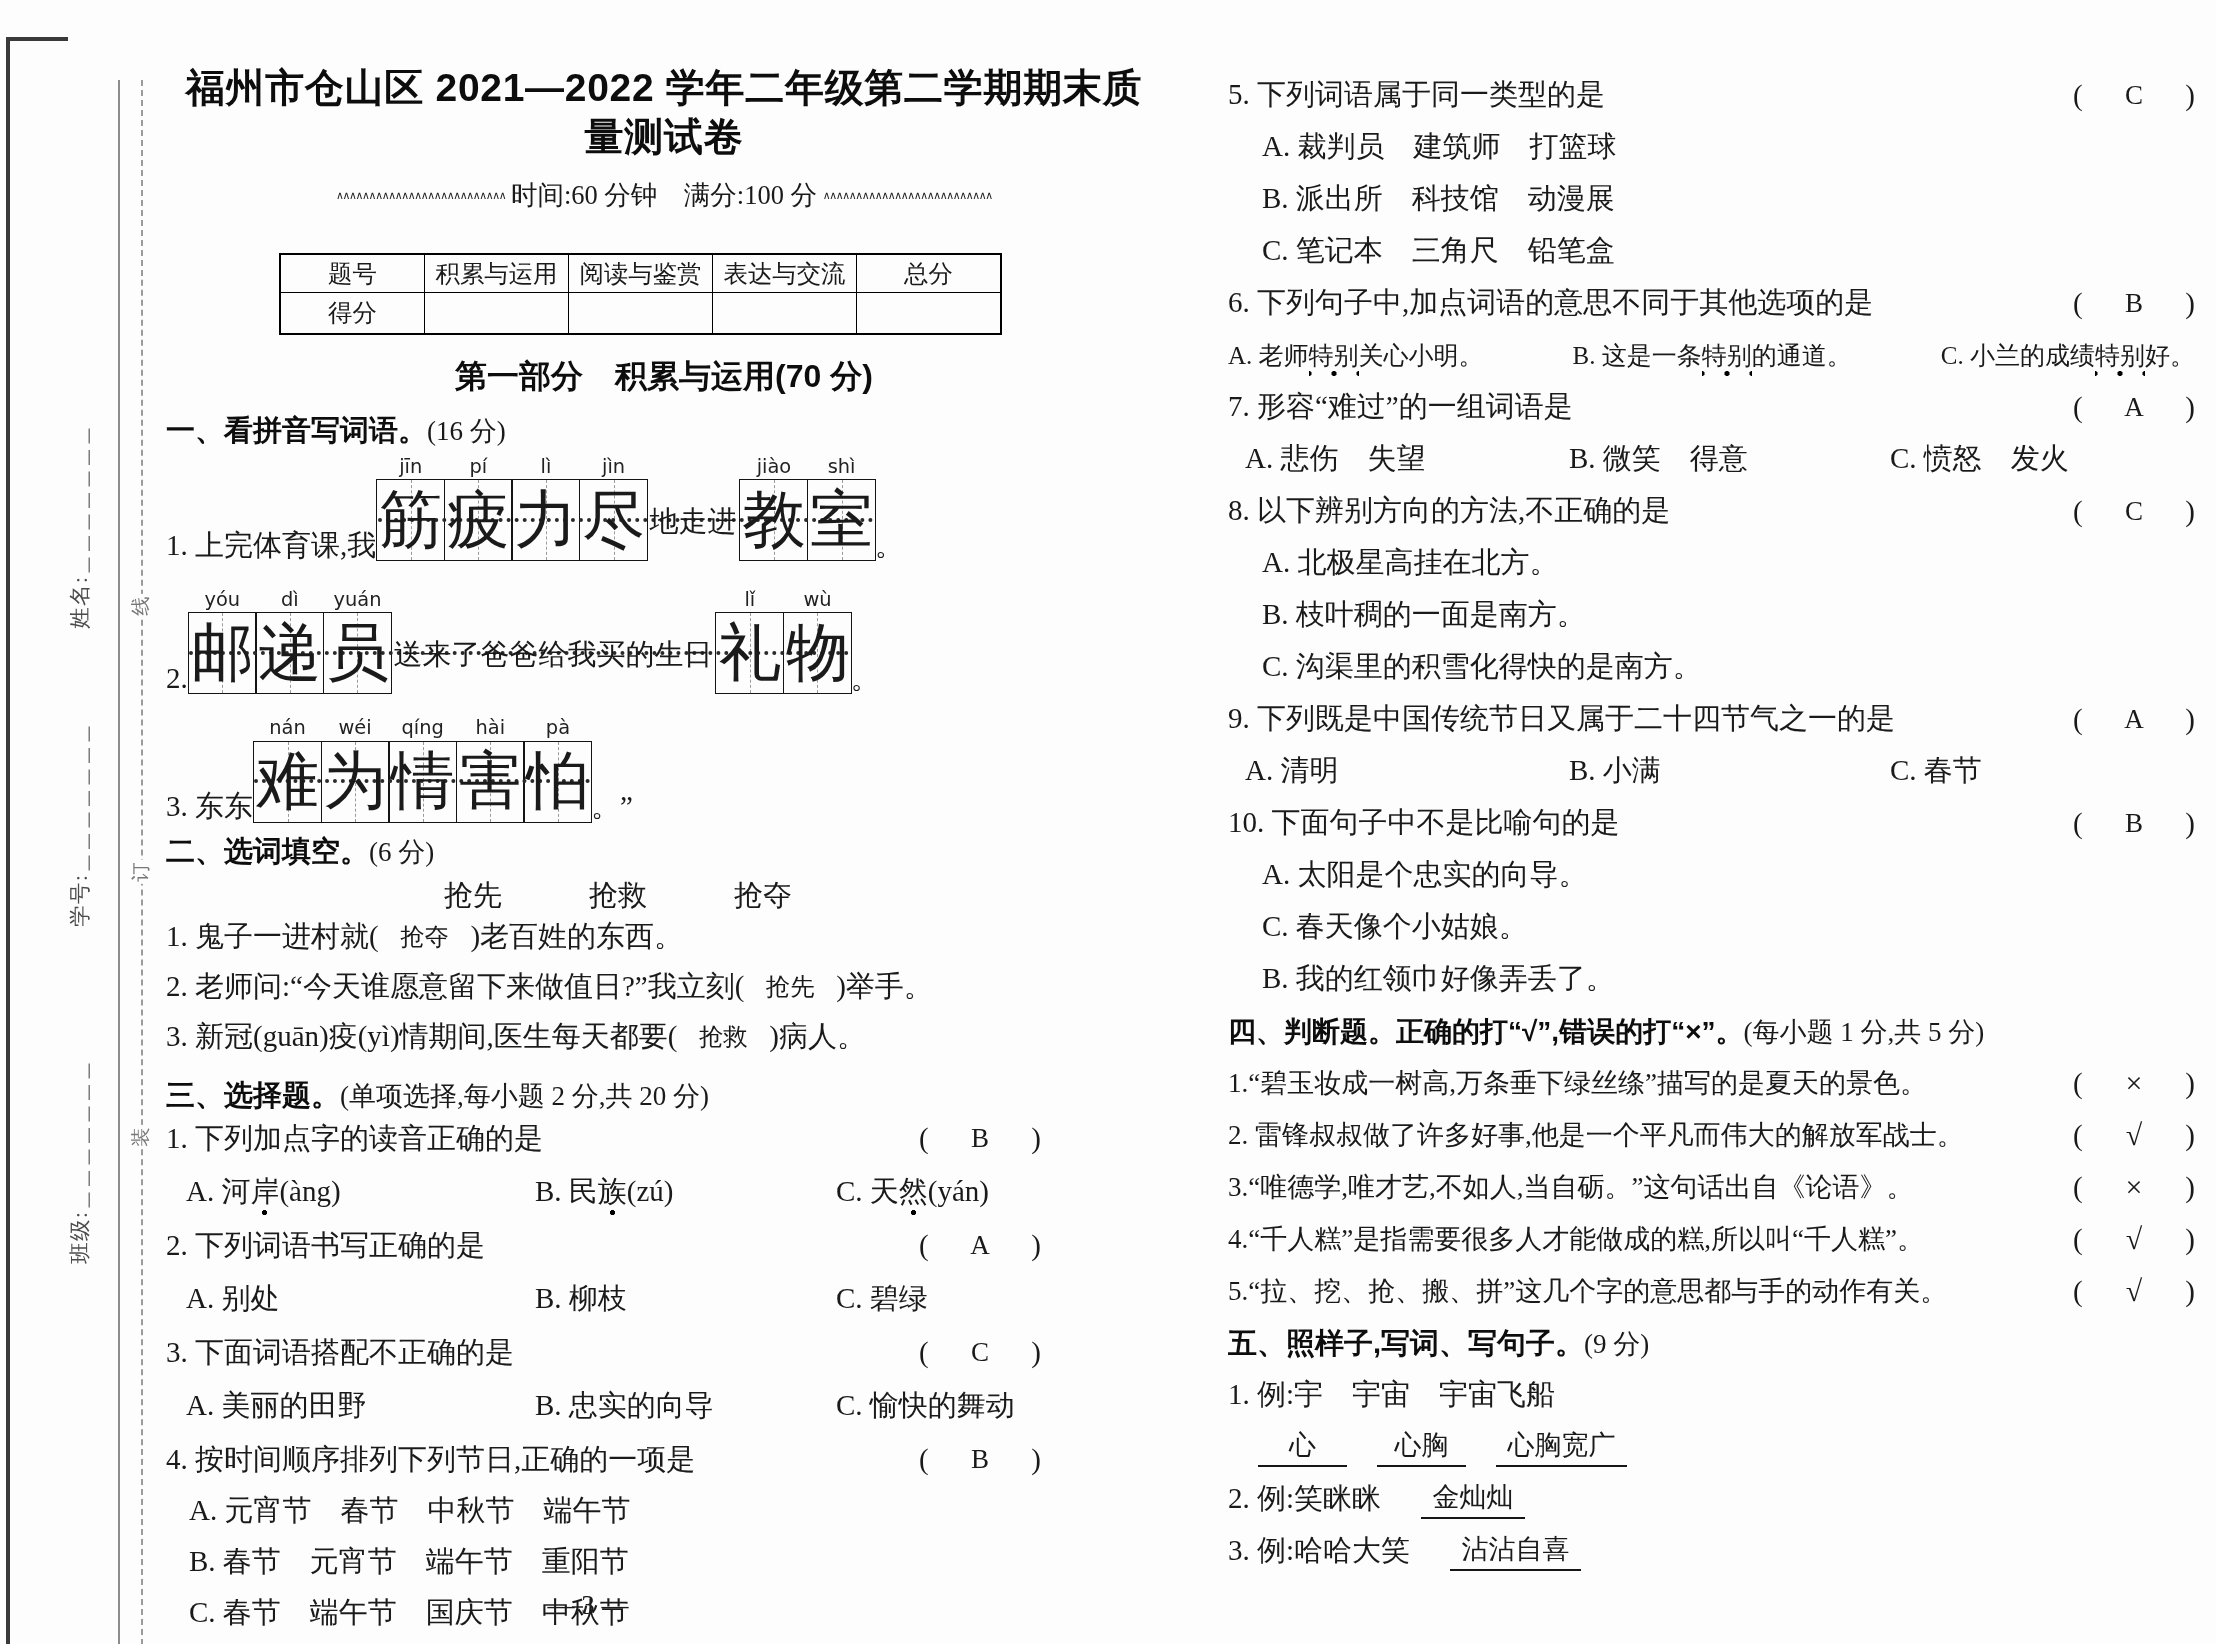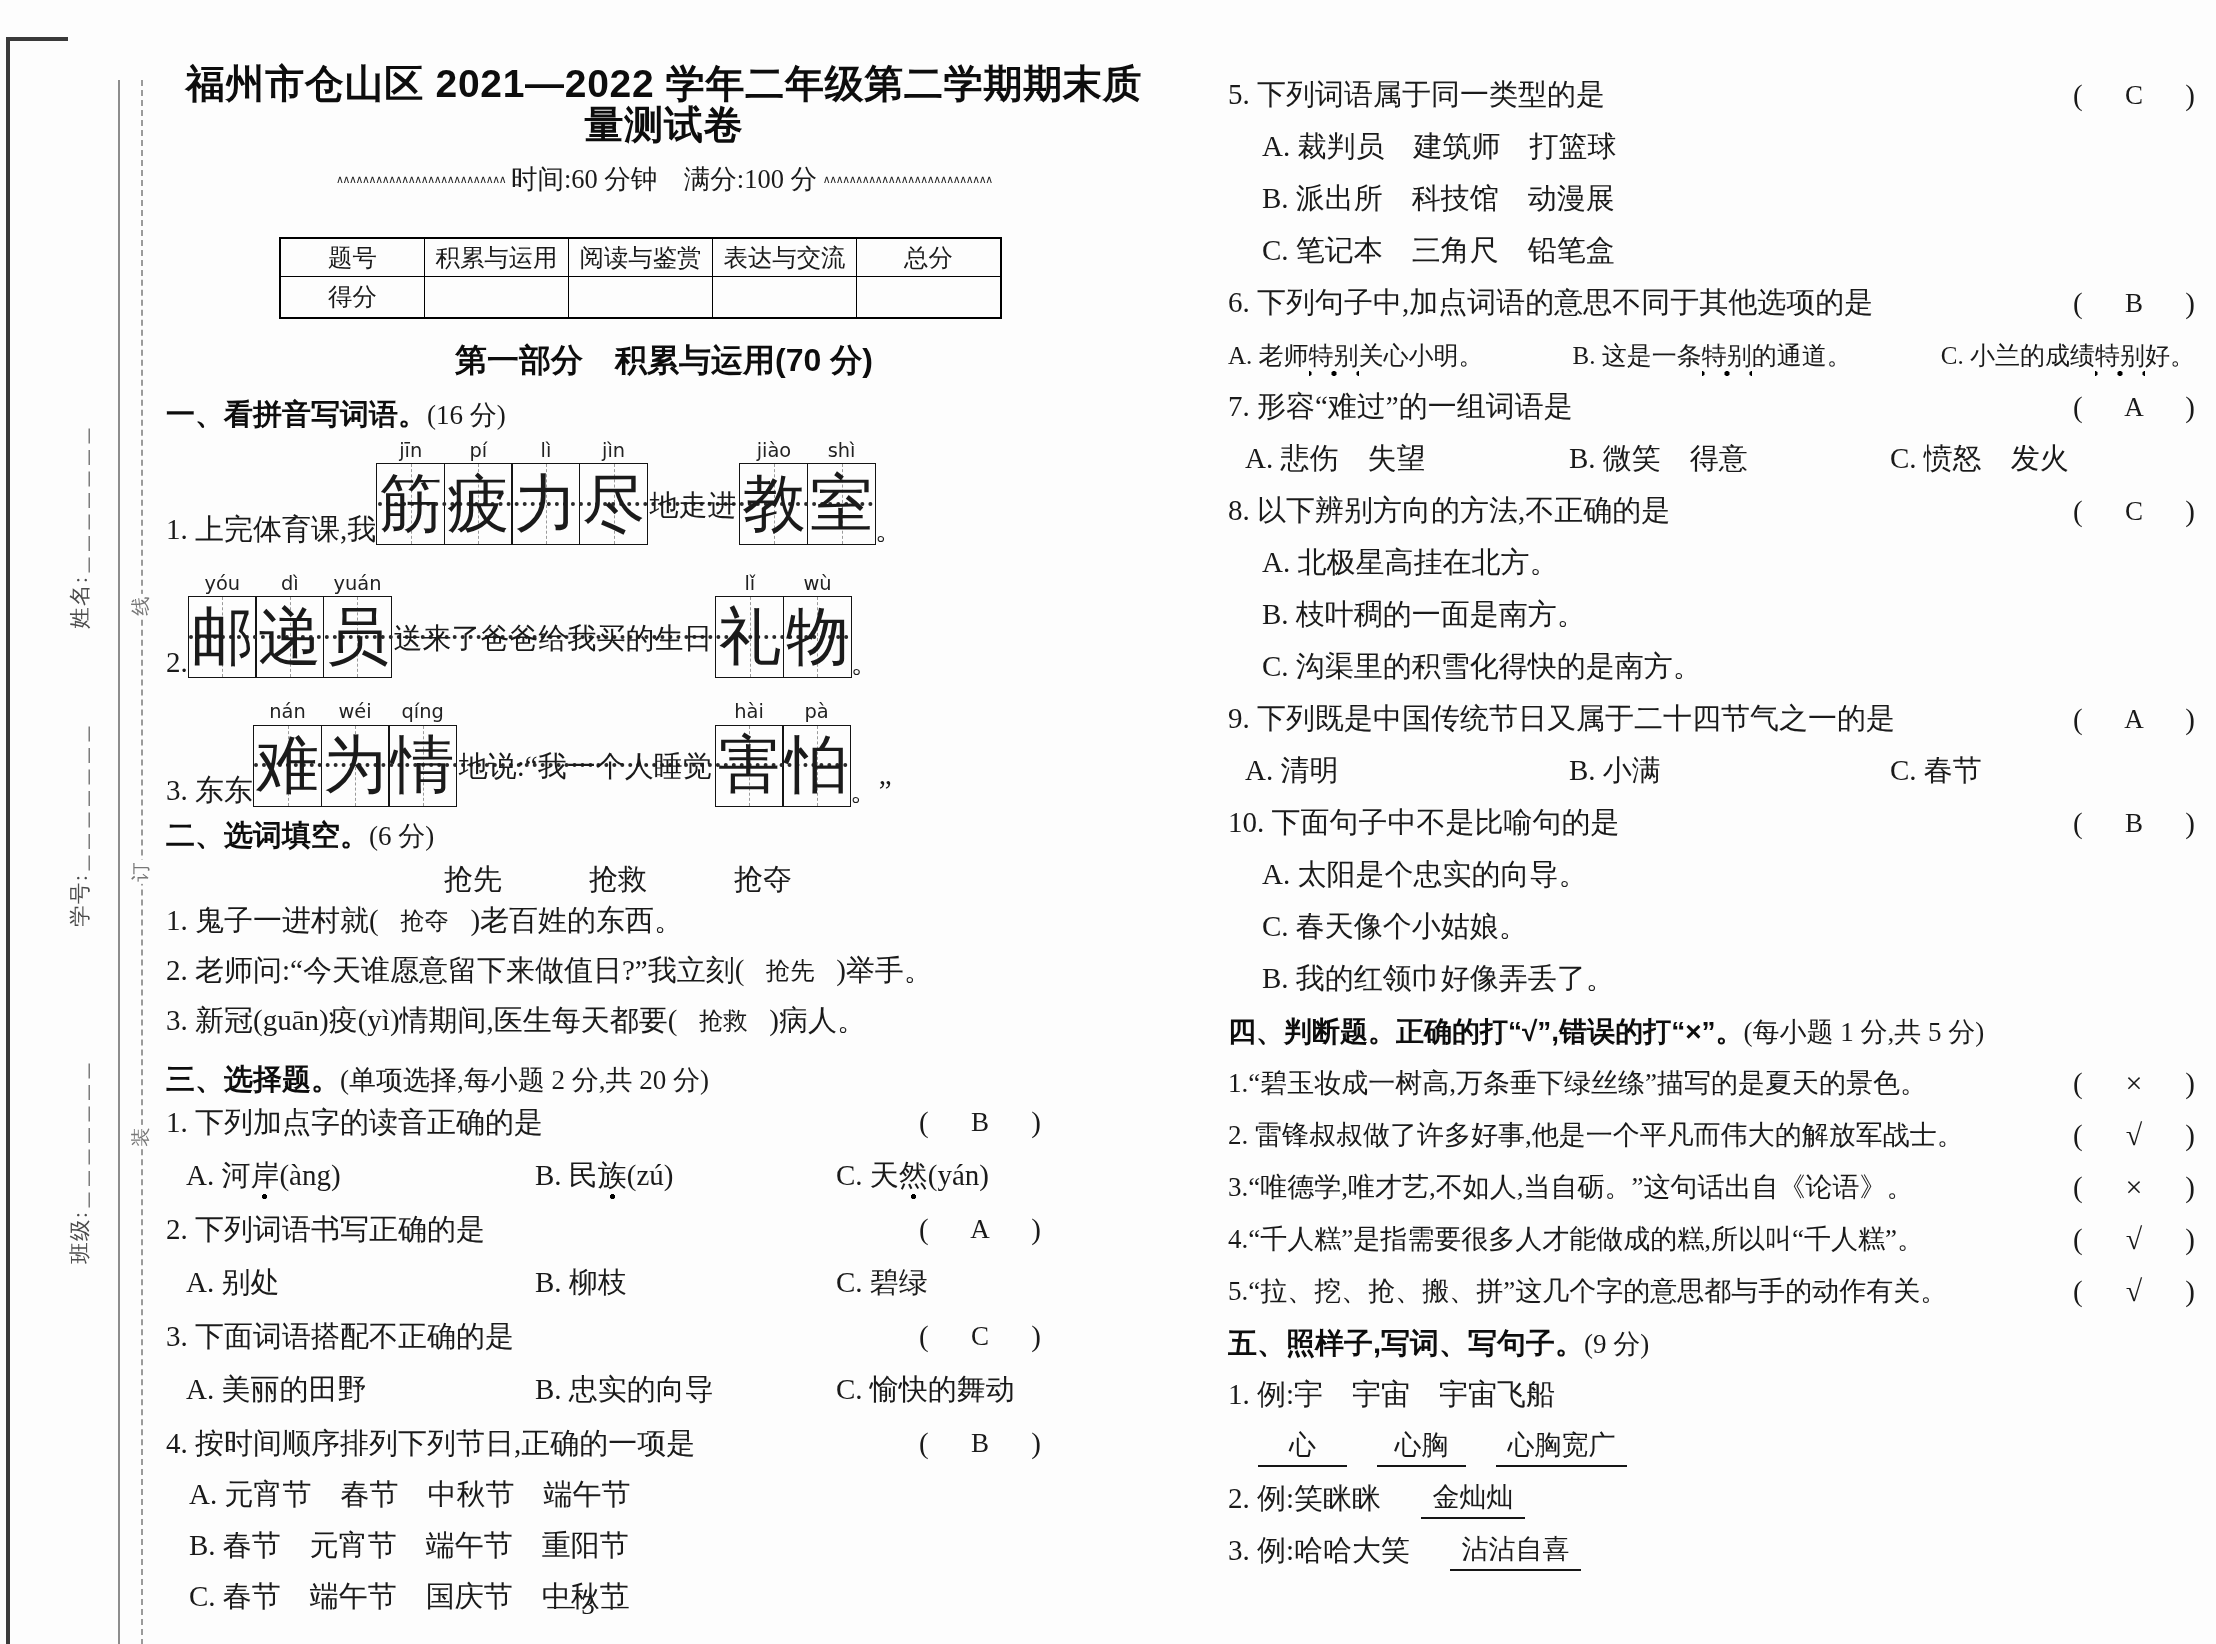--- a/index.html
+++ b/index.html
@@ -26,7 +26,7 @@
   .col-right{position:absolute;left:1228px;top:69px;width:967px;}
 
   h1.title{margin:0;font-family:"Liberation Sans","DejaVu Sans",sans-serif;font-weight:900;
-           font-size:39px;line-height:41px;text-align:center;letter-spacing:0.7px;color:#0d0d0d;}
+           font-size:39px;line-height:49px;text-align:center;letter-spacing:0.7px;color:#0d0d0d;}
 
   .deco{margin-top:16px;display:flex;align-items:center;justify-content:center;}
   .zig{font-family:"DejaVu Sans",sans-serif;font-size:10.8px;letter-spacing:-1.4px;color:#222;white-space:nowrap;}

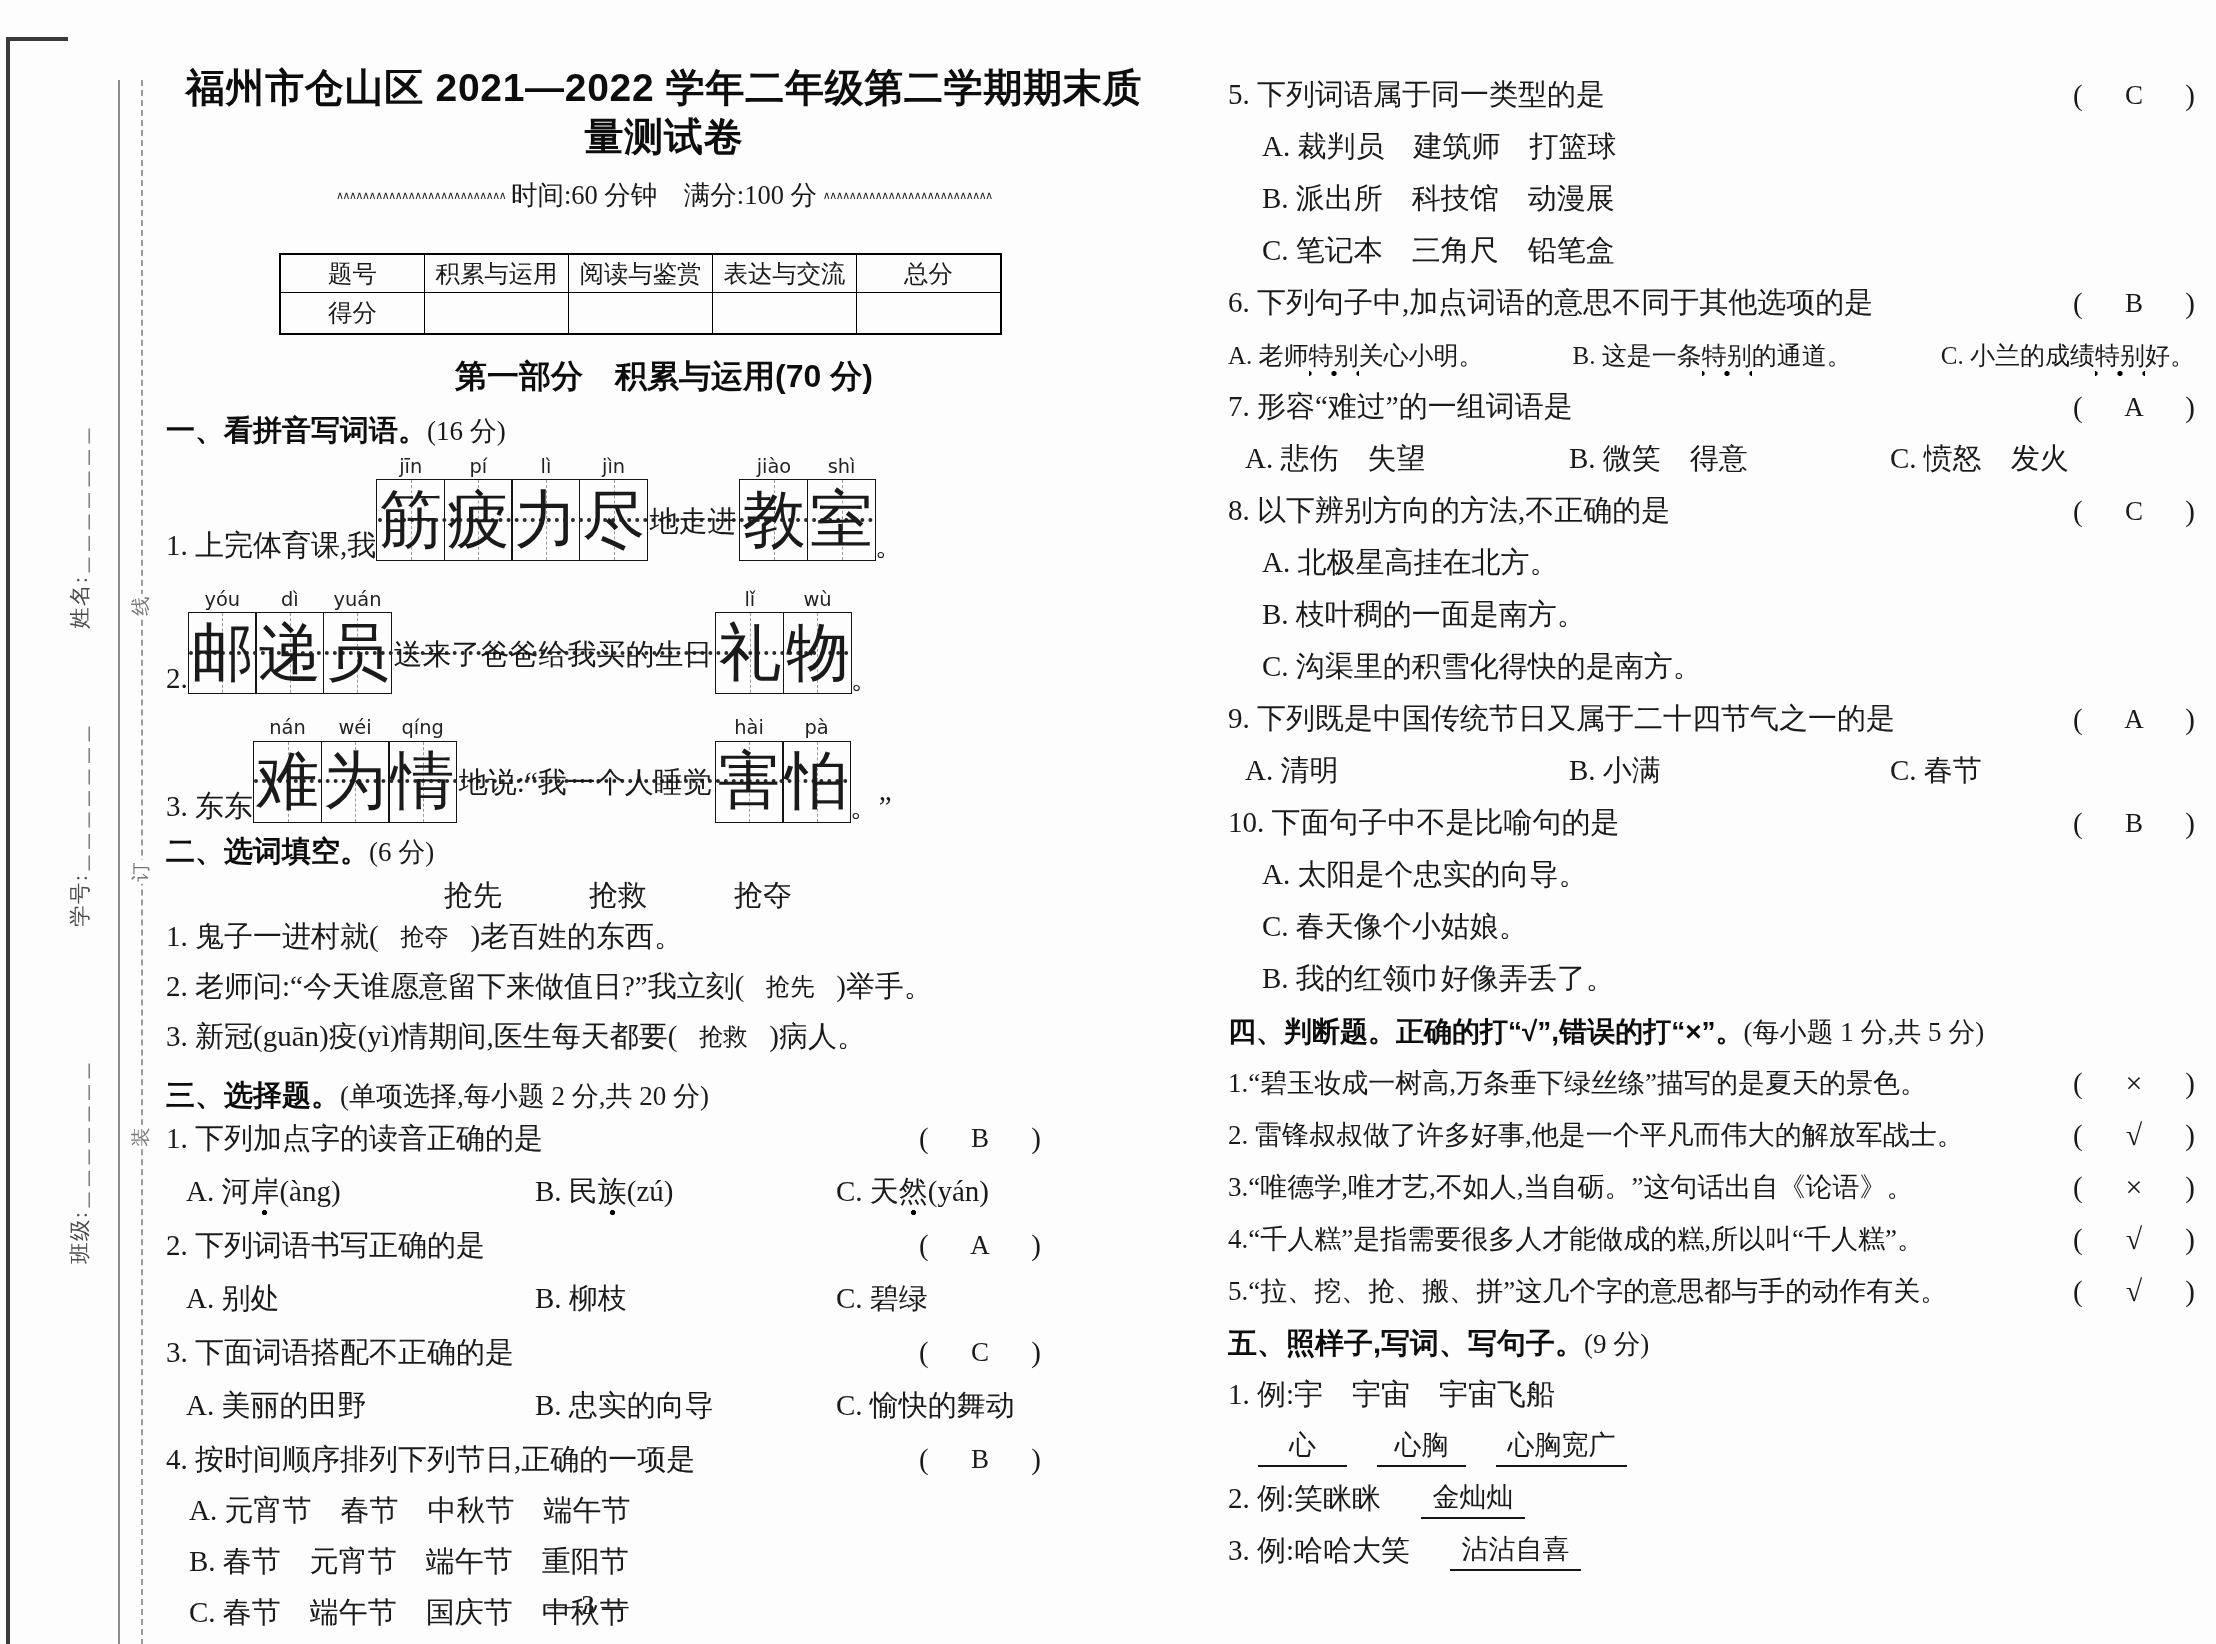--- a/index.html
+++ b/index.html
@@ -266,7 +266,6 @@
               </span>
             </span>
         </span>
-        <span class="mid">地说:“我一个人睡觉</span>
         <span class="bgroup">
           <span class="cell">
               <span class="py">hài</span>

